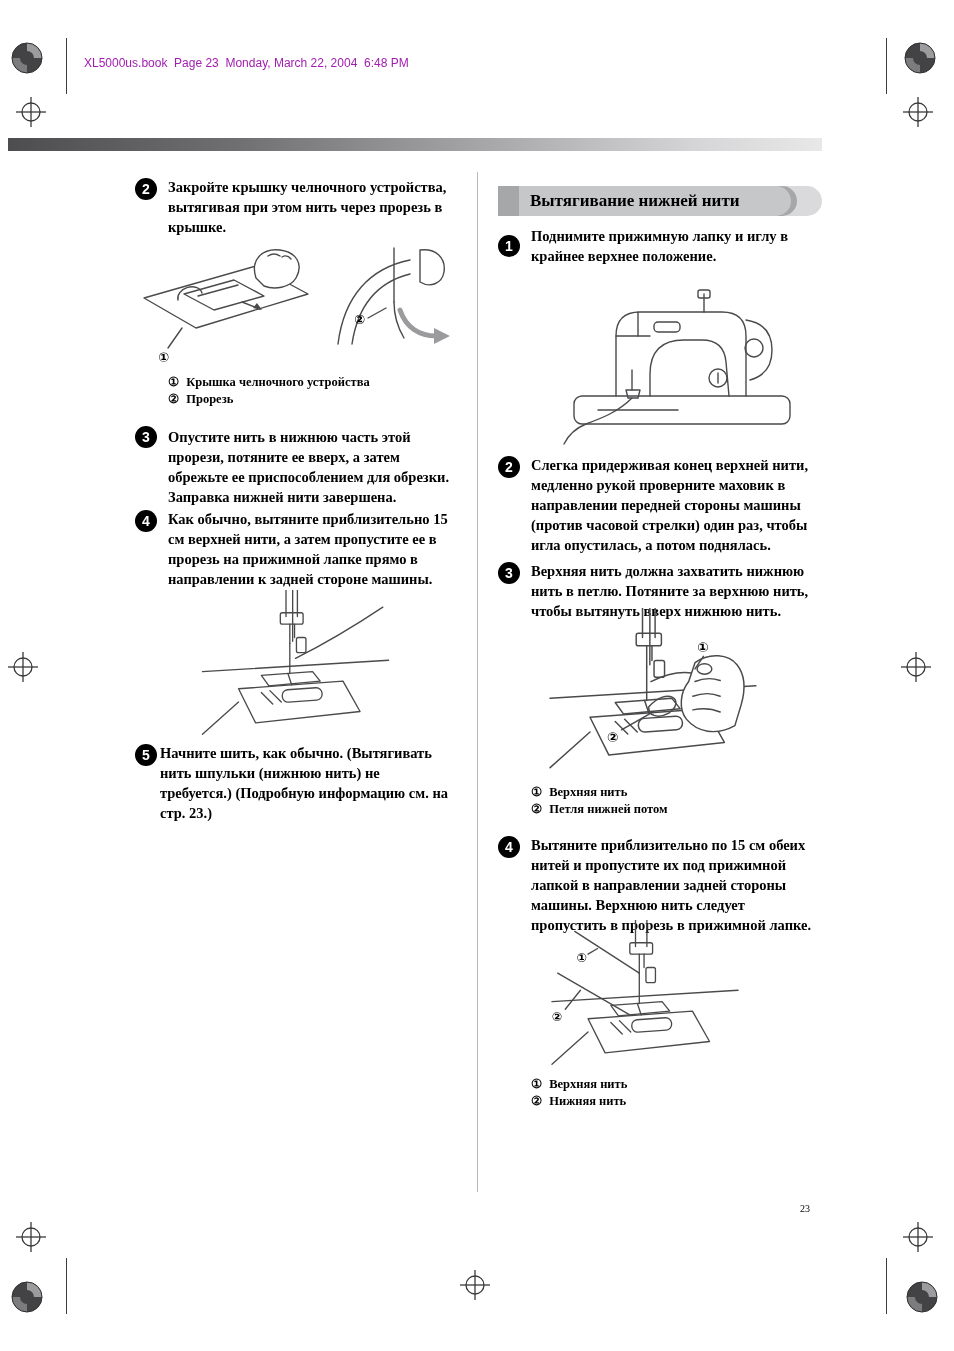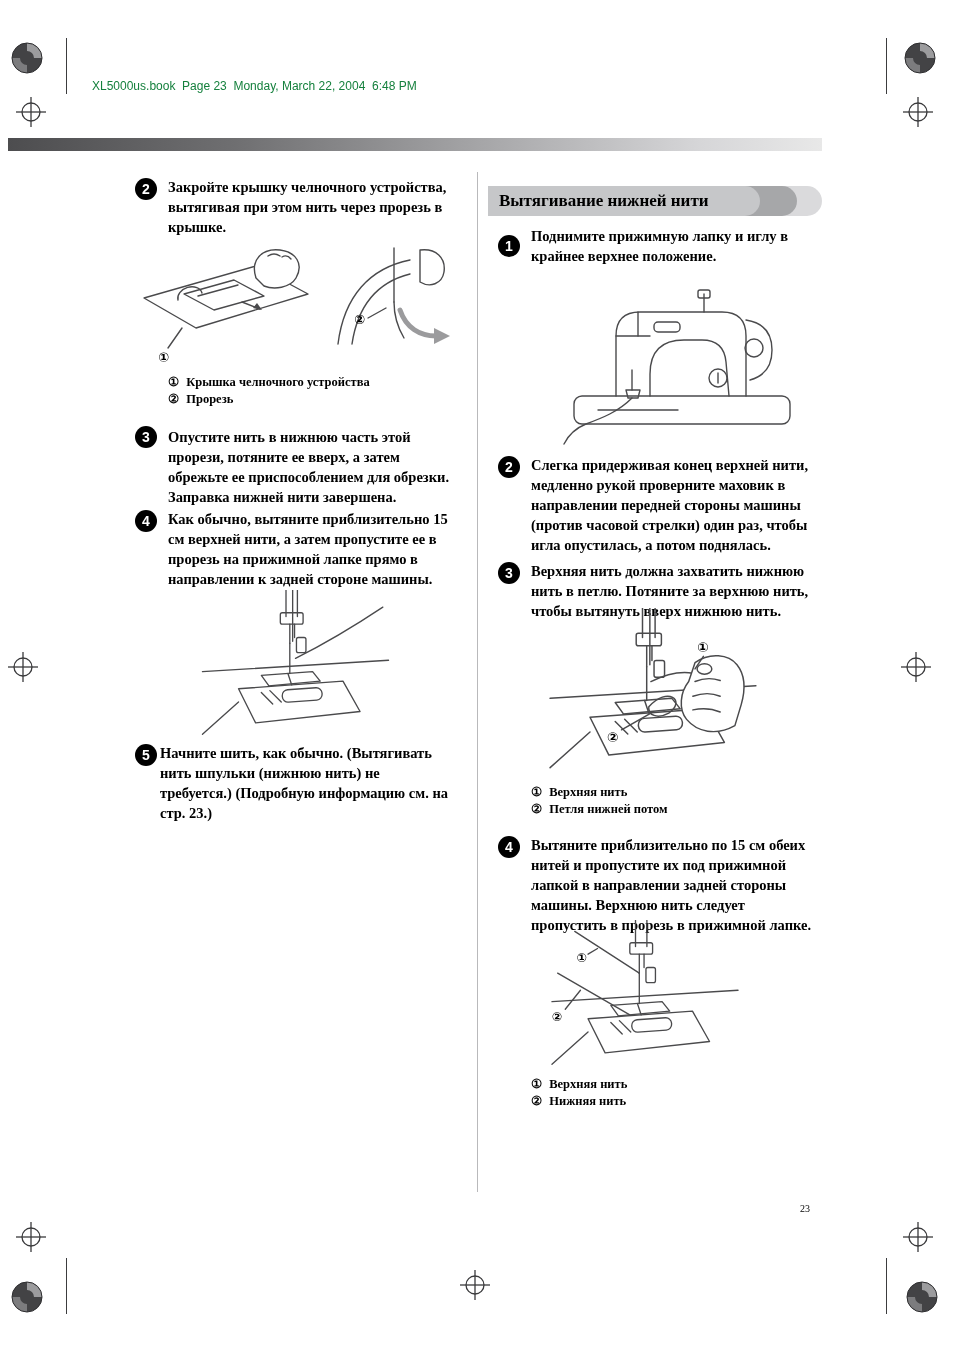--- a/index.html
+++ b/index.html
@@ -6,8 +6,8 @@
   .page{position:relative;width:954px;height:1351px;background:#ffffff;
         font-family:"Liberation Serif",serif;color:#000;overflow:hidden;margin:0 auto;}
 
-  .print-header{position:absolute;left:92px;top:56px;font-family:"Liberation Sans",sans-serif;
-        font-size:12px;color:#15803d;white-space:pre;margin-top:23px;}
+  .print-header{position:absolute;left:84px;top:56px;font-family:"Liberation Sans",sans-serif;
+        font-size:12px;color:#a21caf;white-space:pre;}
 
   .grad-bar{position:absolute;left:8px;top:138px;width:814px;height:13px;
         background:linear-gradient(90deg,#4d4d4f 0%,#6f6f71 28%,#a9a9ab 60%,#d6d6d8 85%,#e8e8e8 100%);}

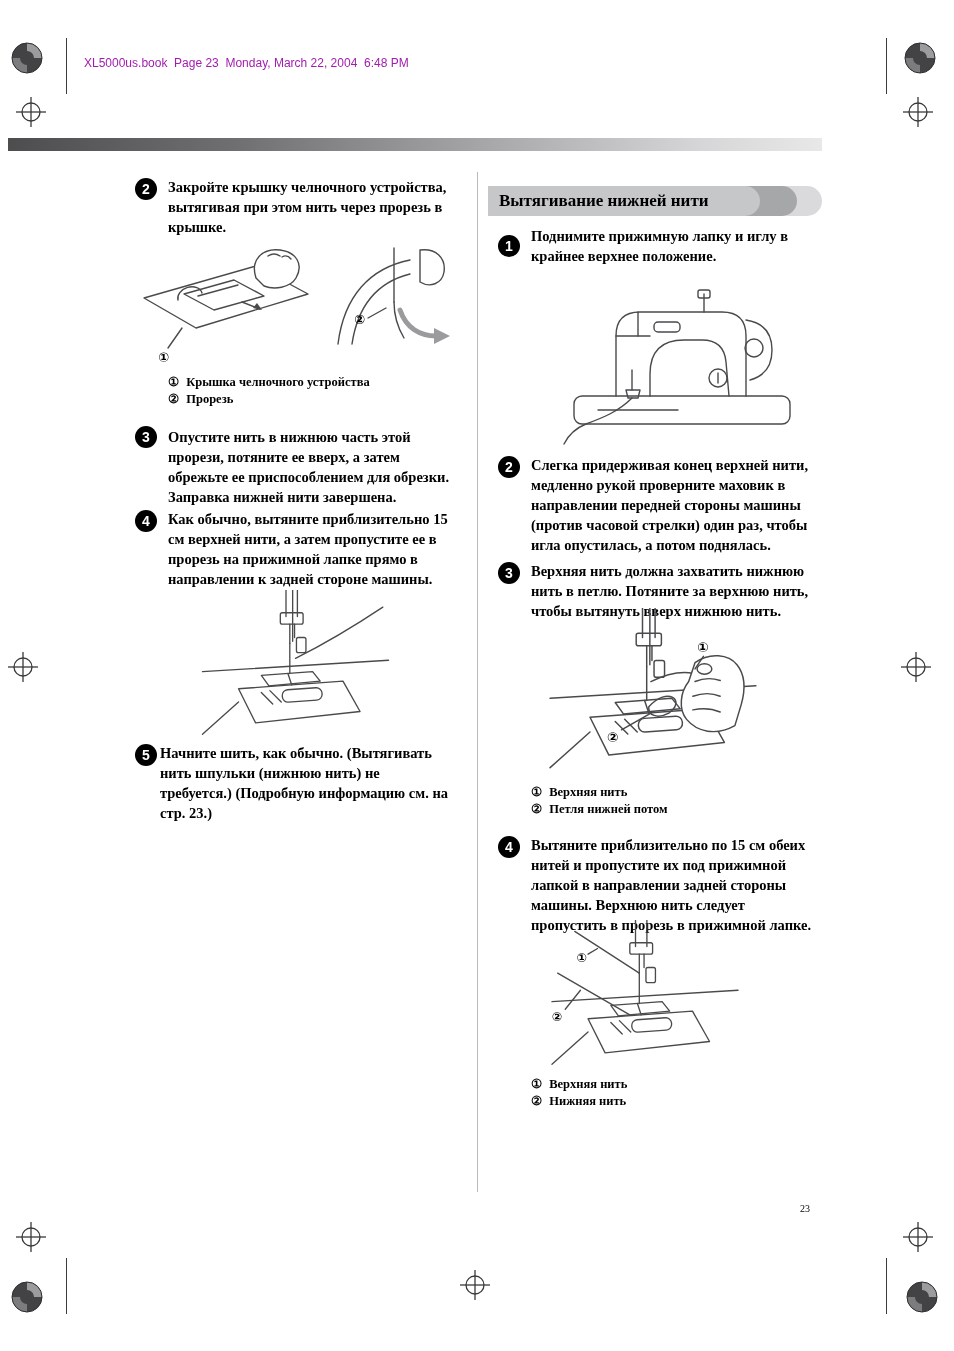--- a/index.html
+++ b/index.html
@@ -24,7 +24,7 @@
 
   .sec-back2{position:absolute;left:498px;top:186px;width:324px;height:30px;background:#dadadc;border-radius:0 16px 16px 0;}
   .sec-back1{position:absolute;left:498px;top:186px;width:299px;height:30px;background:#a6a7a9;border-radius:0 16px 16px 0;}
-  .sec-main{position:absolute;left:488px;top:186px;width:272px;height:30px;background:#c6c7c9;
+  .sec-main{position:absolute;left:519px;top:186px;width:272px;height:30px;background:#c6c7c9;
         border-radius:0 16px 16px 0;display:flex;align-items:center;}
   .sec-title{font-size:17px;font-weight:bold;padding-left:11px;white-space:nowrap;}
 

